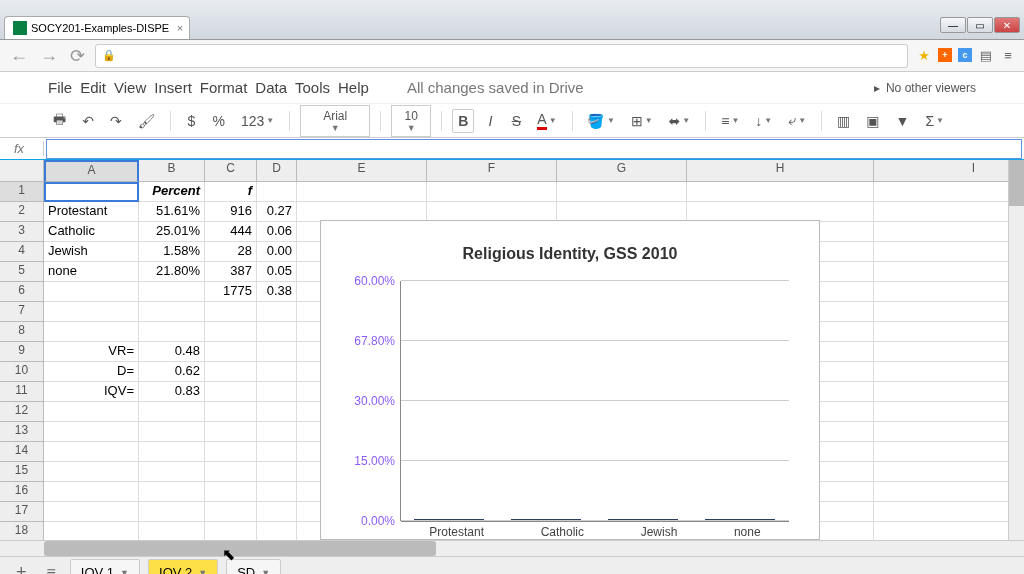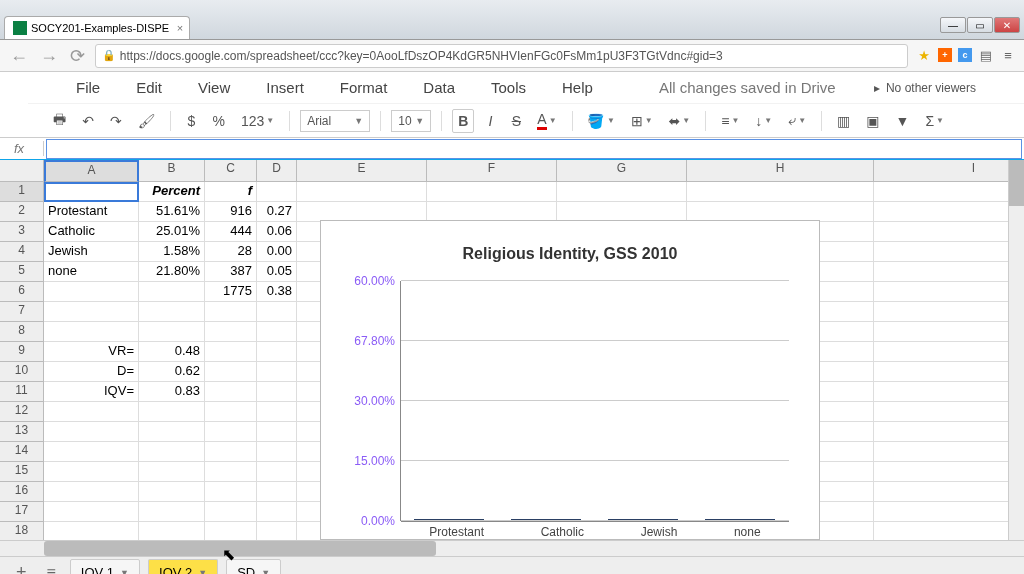--- a/index.html
+++ b/index.html
@@ -111,7 +111,6 @@
   <span class="nav-btn">⟳</span>
   <div class="url-box">
     <span class="lock">🔒</span>
-    <span>https://docs.google.com/spreadsheet/ccc?key=0AooLfDszOP4KdGR5NHVIenFGc0FsMm1pU3F3TGtVdnc#gid=3</span>
   </div>
   <div class="addr-right">
     <span class="star">★</span>

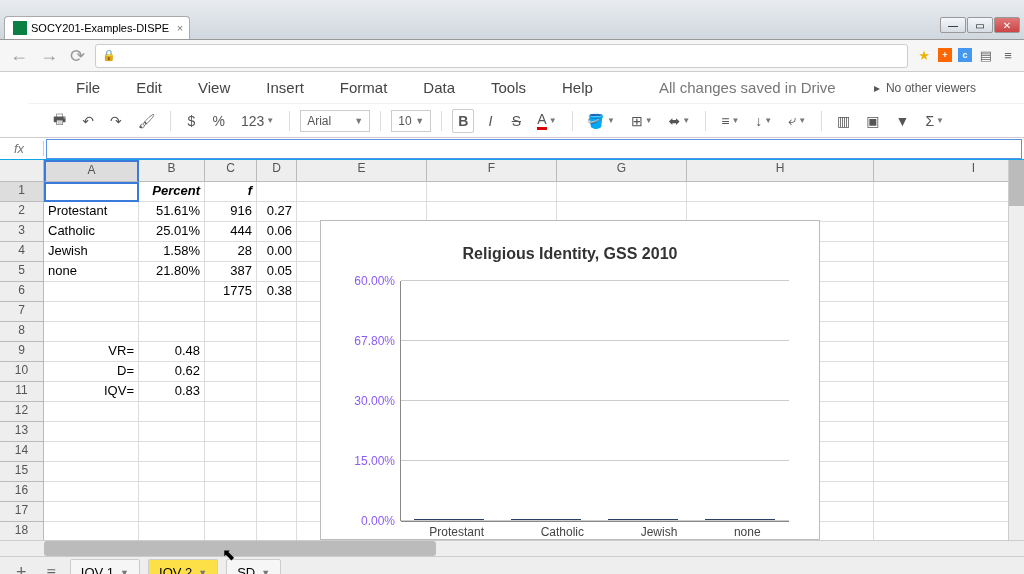--- a/index.html
+++ b/index.html
@@ -26,7 +26,7 @@
 .addr-right .blue { background: #49e; color: #fff; font-size: 9px; font-weight: bold; width: 14px; height: 14px; }
 
 
-.menubar { height: 32px; display: flex; align-items: center; padding: 0 48px; gap: 36px; font-size: 15px; color: #444; border-bottom: 1px solid #f2f2f2; margin-left: 28px; }
+.menubar { height: 32px; display: flex; align-items: center; padding: 0 48px; gap: 8px; font-size: 15px; color: #444; border-bottom: 1px solid #f2f2f2; }
 .menubar .item { cursor: pointer; }
 .menubar .status { color: #777; margin-left: 30px; }
 .menubar .viewers { margin-left: auto; color: #555; font-size: 12px; display: flex; align-items: center; gap: 6px; }

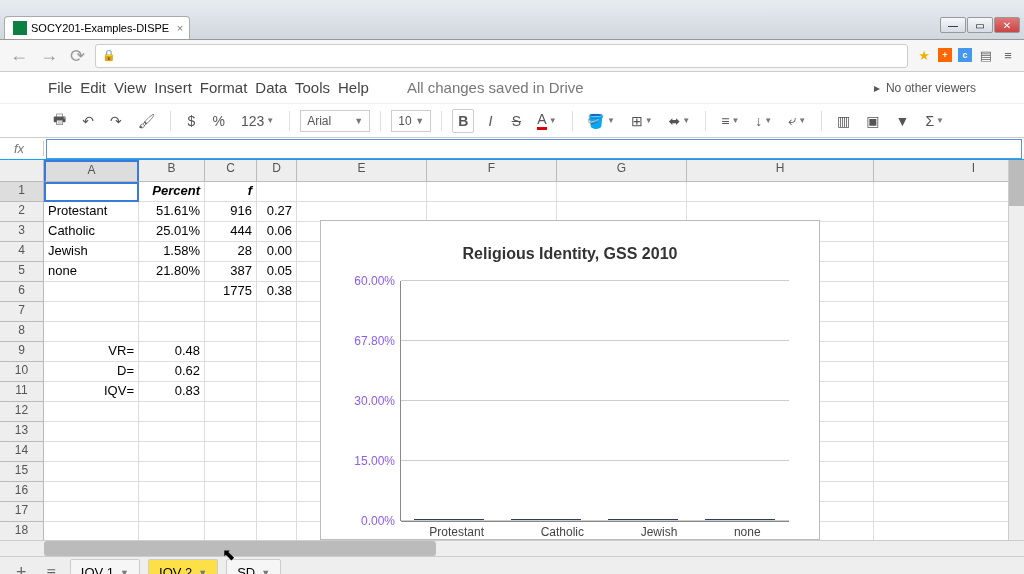--- a/index.html
+++ b/index.html
@@ -35,7 +35,7 @@
 .toolbar { height: 34px; border-bottom: 1px solid #ccc; display: flex; align-items: center; padding: 0 48px; gap: 6px; color: #555; }
 .tbtn { padding: 3px 5px; cursor: pointer; font-size: 14px; min-width: 20px; text-align: center; border-radius: 2px; }
 .tsep { width: 1px; height: 20px; background: #ddd; margin: 0 4px; }
-.font-box { border: 1px solid #ccc; padding: 3px 6px; min-width: 70px; font-size: 12px; display: flex; align-items: center; justify-content: space-between; }
+.font-box { border: 1px solid #ccc; padding: 3px 6px; min-width: 70px; font-size: 12px; display: flex; align-items: center; justify-content: space-between; flex-direction: column; }
 .font-box .arr { font-size: 9px; color: #777; }
 .tbtn-dd { display: flex; align-items: center; gap: 2px; }
 .tbtn-dd .arr { font-size: 8px; color: #777; }

